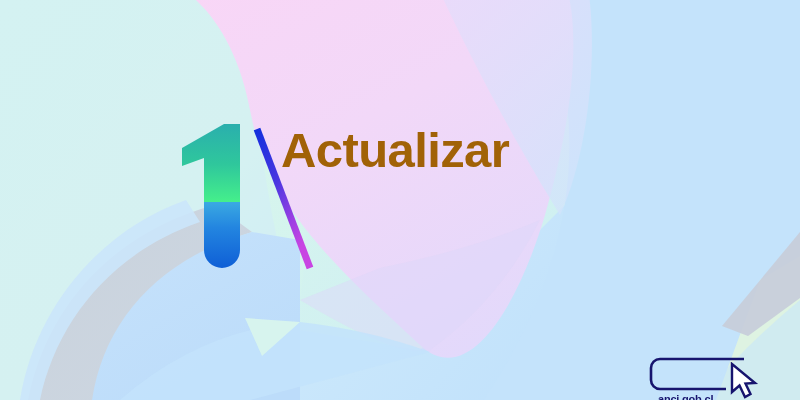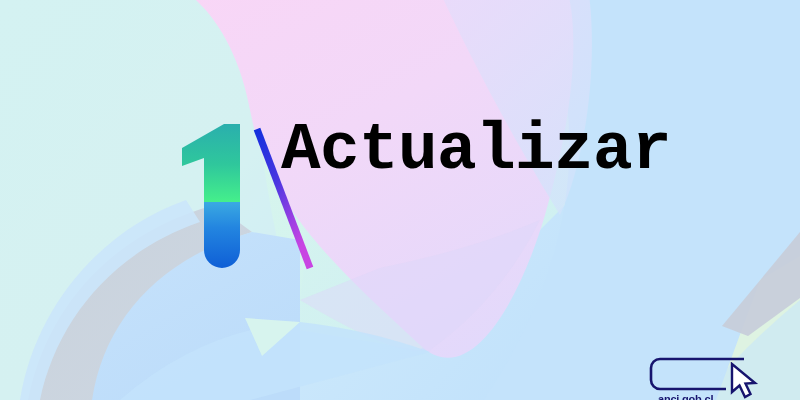--- a/index.html
+++ b/index.html
@@ -57,10 +57,10 @@
     left: 281px;
     top: 124px;
     width: 500px;
-    color: #000000;
-    font-family: Liberation Mono, monospace;
+    color: #a16207;
+    font-family: Liberation Sans, sans-serif;
     font-weight: bold;
-    font-size: 66px;
+    font-size: 49px;
     line-height: 53px;
     letter-spacing: -0.6px;
     white-space: nowrap;

